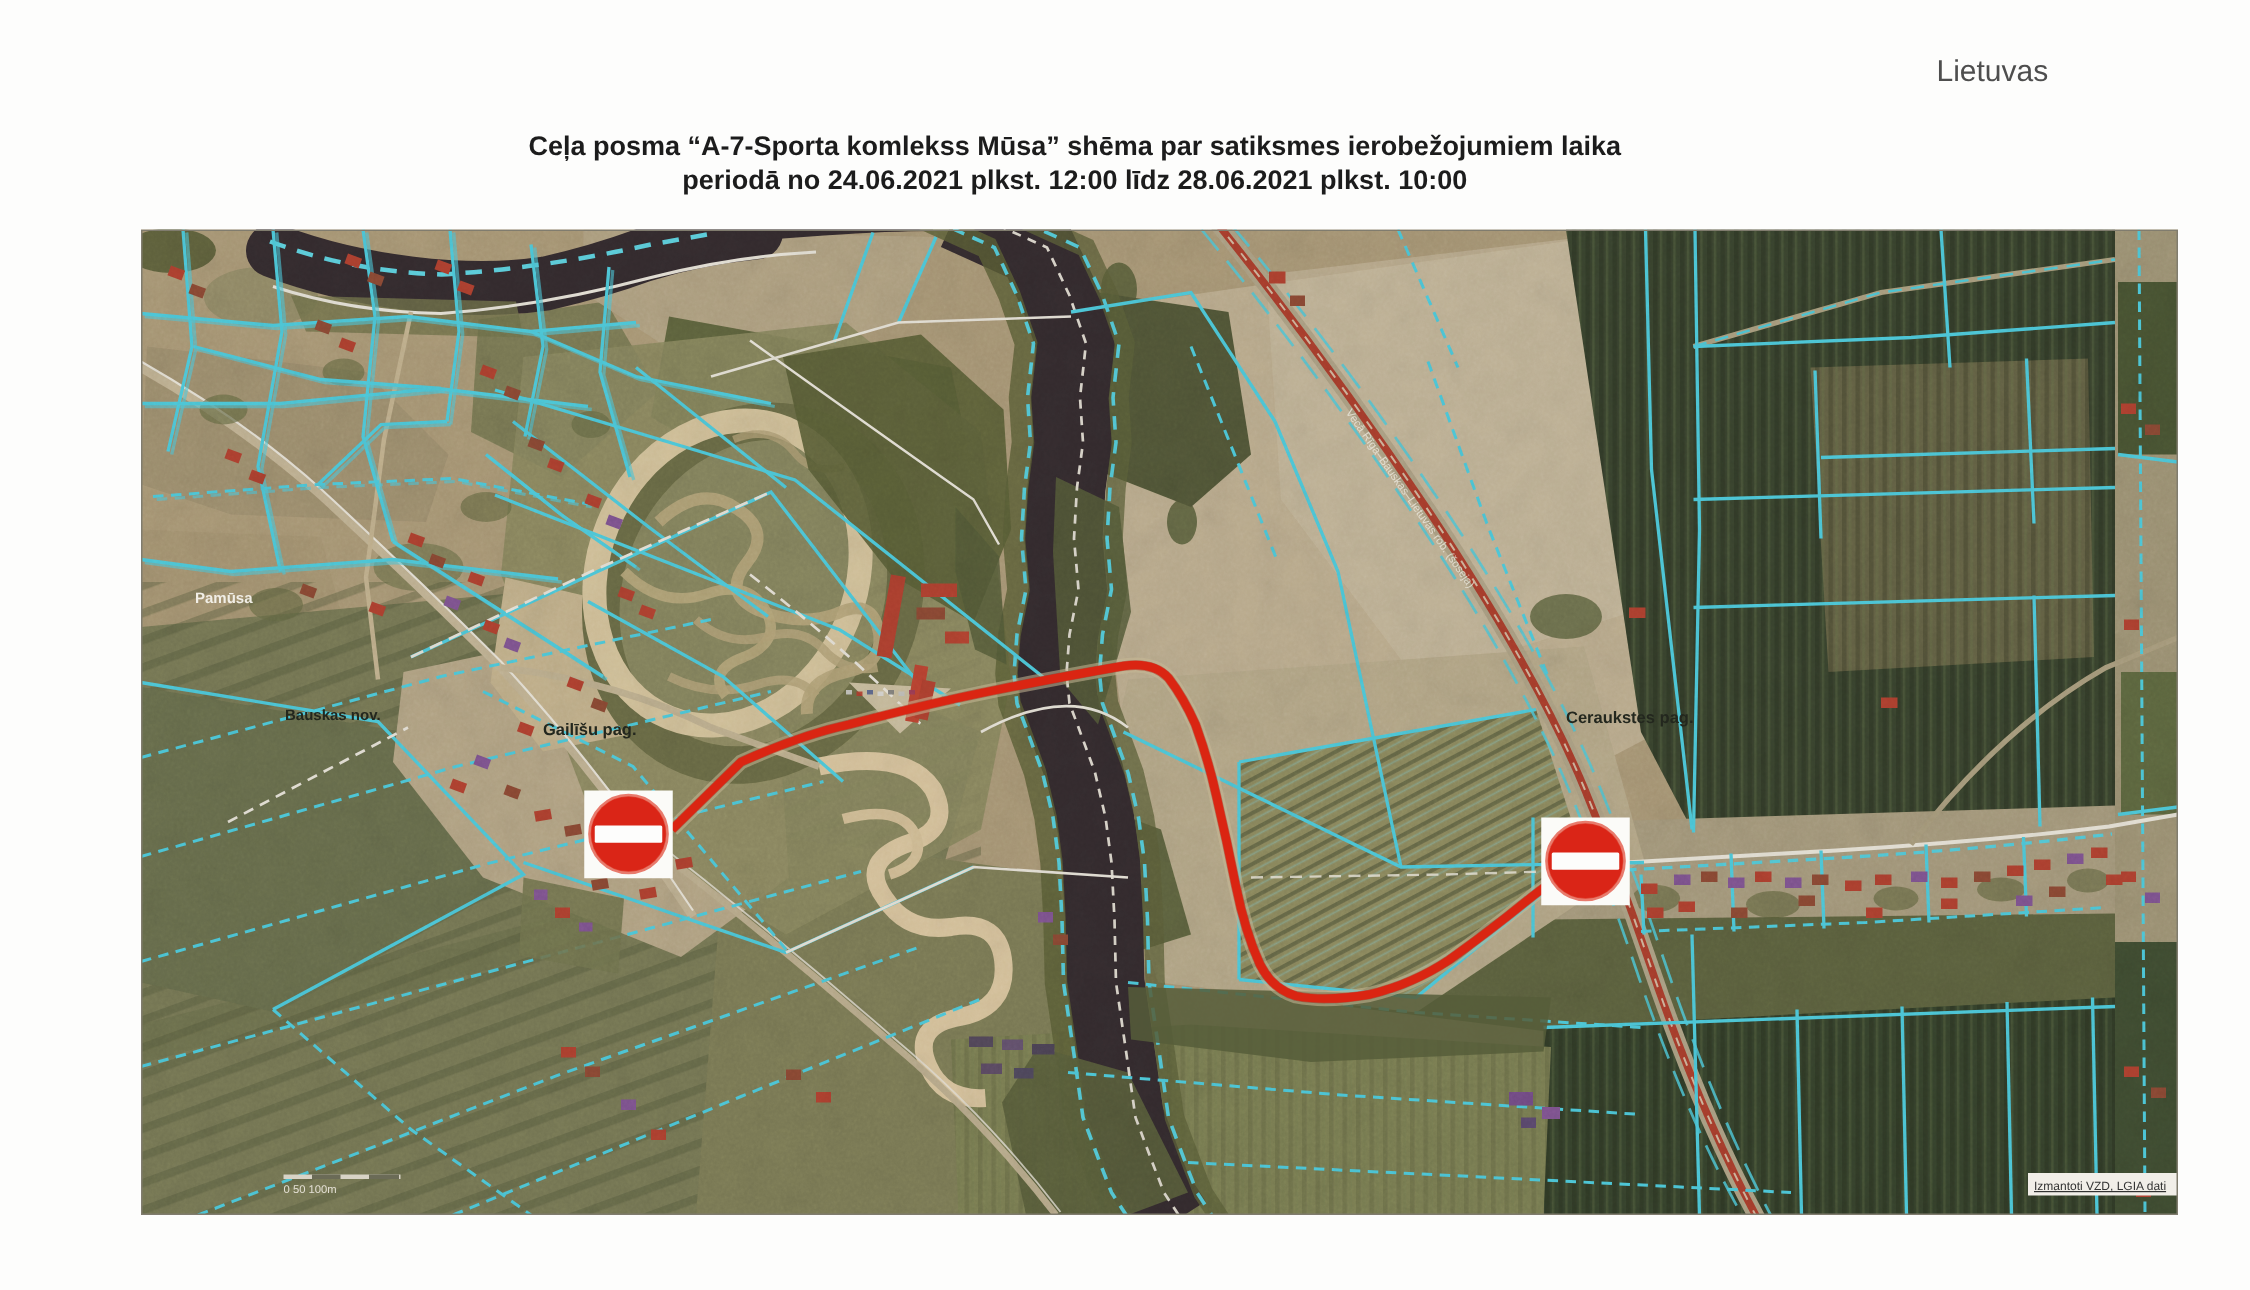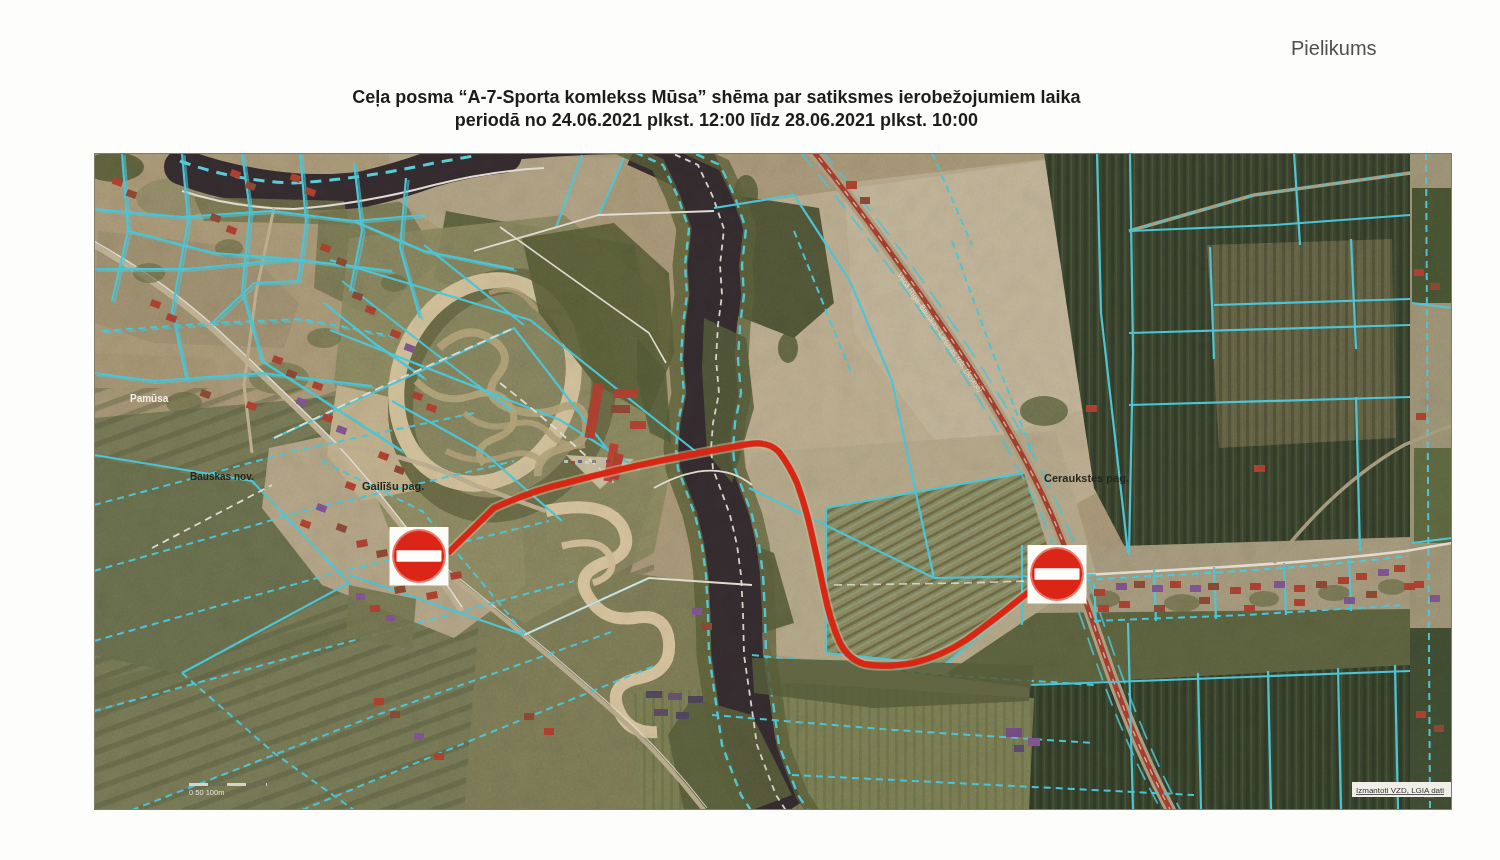--- a/index.html
+++ b/index.html
@@ -8,7 +8,7 @@
 </style></head>
 <body>
 
-<div class="piel">Pielikums</div>
+<div class="piel">Lietuvas</div>
 
 <div class="title">Ceļa posma “A-7-Sporta komlekss Mūsa” shēma par satiksmes ierobežojumiem laika<br>periodā no 24.06.2021 plkst. 12:00 līdz 28.06.2021 plkst. 10:00</div>
 

